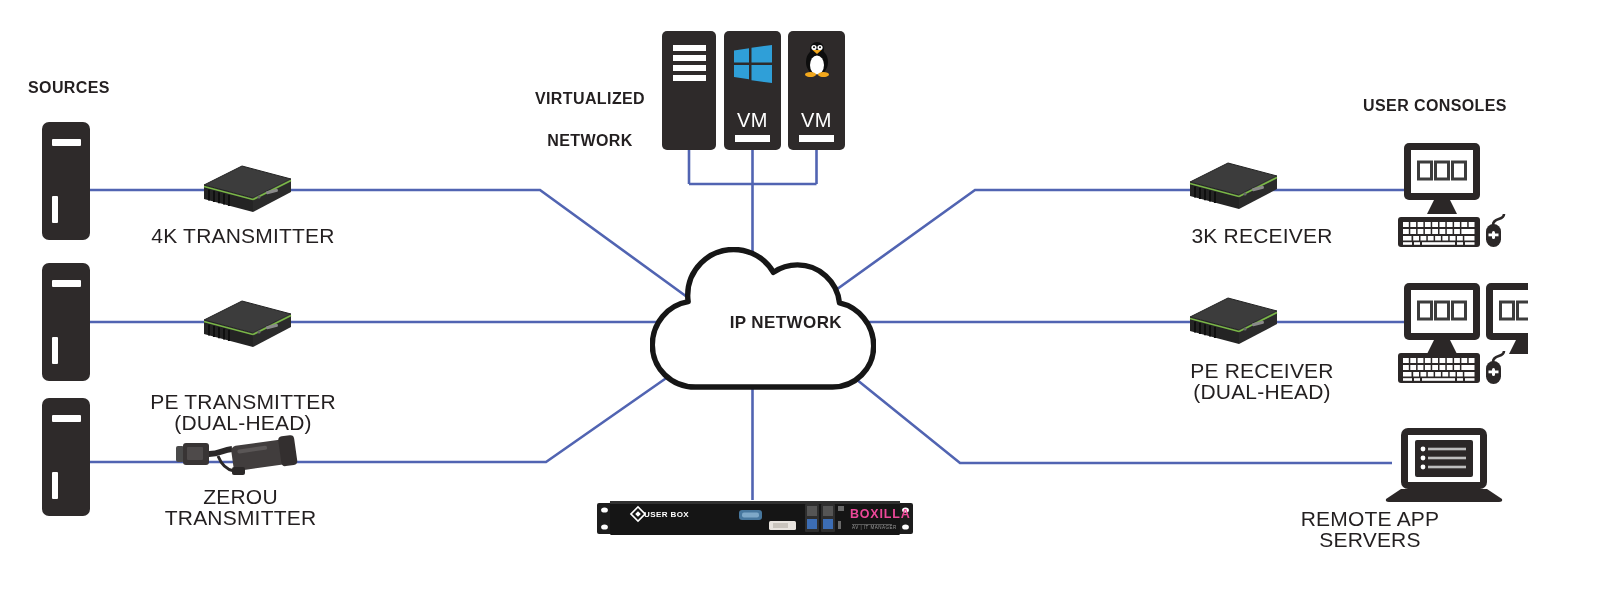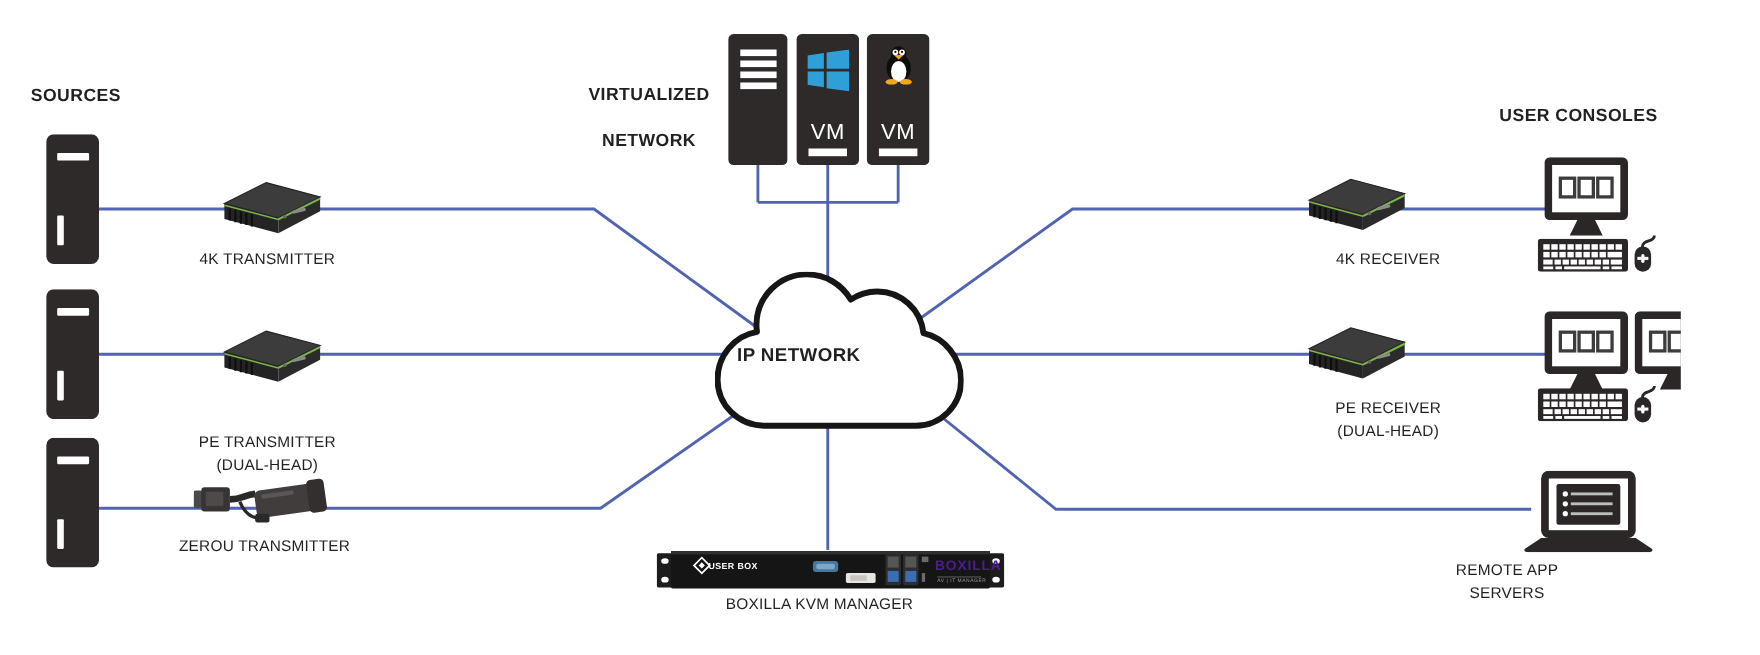--- a/index.html
+++ b/index.html
@@ -217,7 +217,7 @@
 
   <div class="abs hdr" style="left:28px;top:79px">SOURCES</div>
 
-  <div class="abs hdr center" style="left:510px;top:55px;width:160px;line-height:21px">
+  <div class="abs hdr center" style="left:510px;top:67px;width:160px;line-height:21px">
     <div>VIRTUALIZED</div>
     <div>NETWORK</div>
   </div>

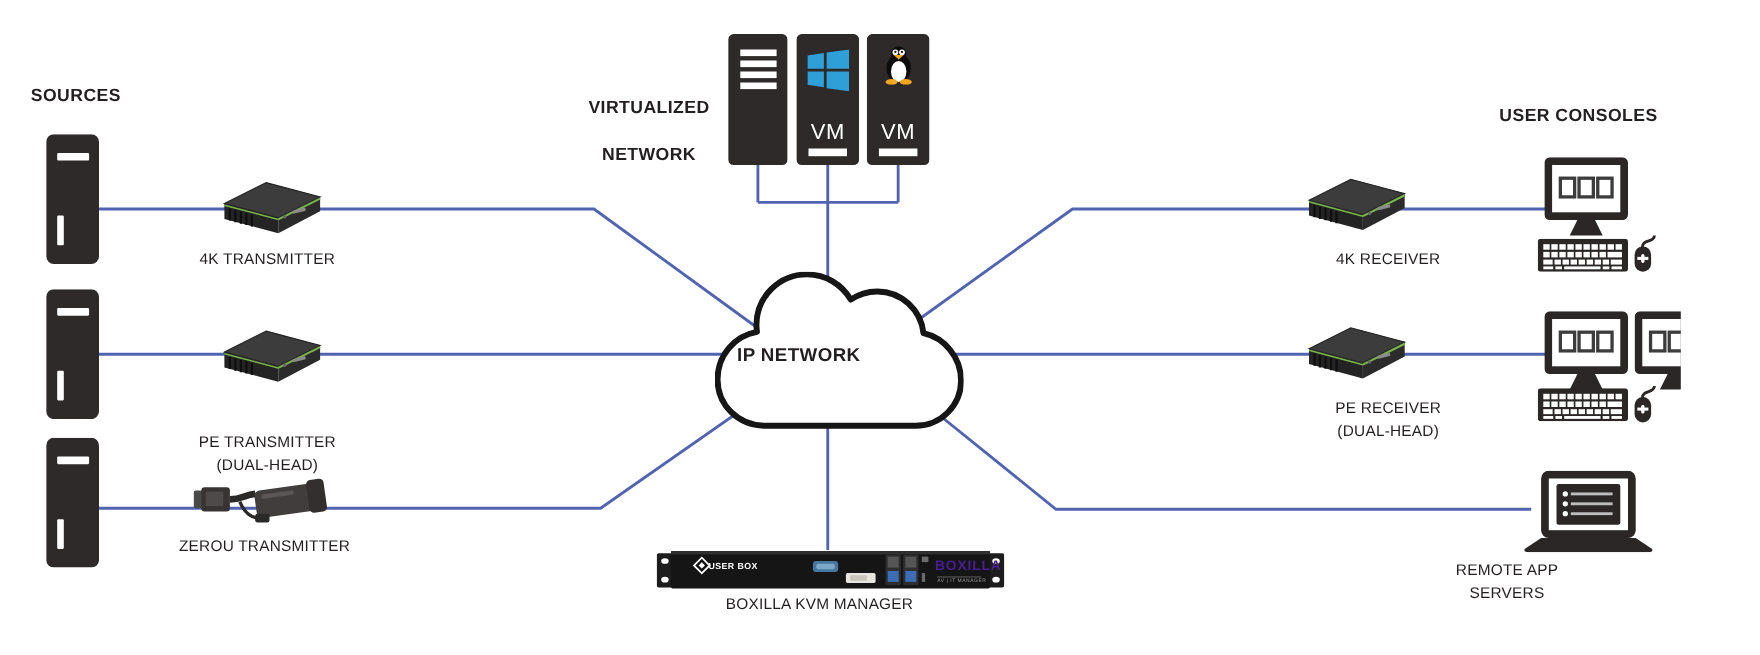--- a/index.html
+++ b/index.html
@@ -9,7 +9,7 @@
   }
   .abs{position:absolute;}
   .hdr{font-size:16px;font-weight:700;letter-spacing:.4px;white-space:pre-line;}
-  .lbl{font-size:14px;font-weight:400;letter-spacing:.2px;text-align:center;line-height:21px;}
+  .lbl{font-size:21px;font-weight:400;letter-spacing:.2px;text-align:center;line-height:21px;}
   .center{text-align:center;}
   svg{display:block;overflow:visible;}
   #wires polyline{fill:none;stroke:var(--line,#5164b2);stroke-width:2.6px;}

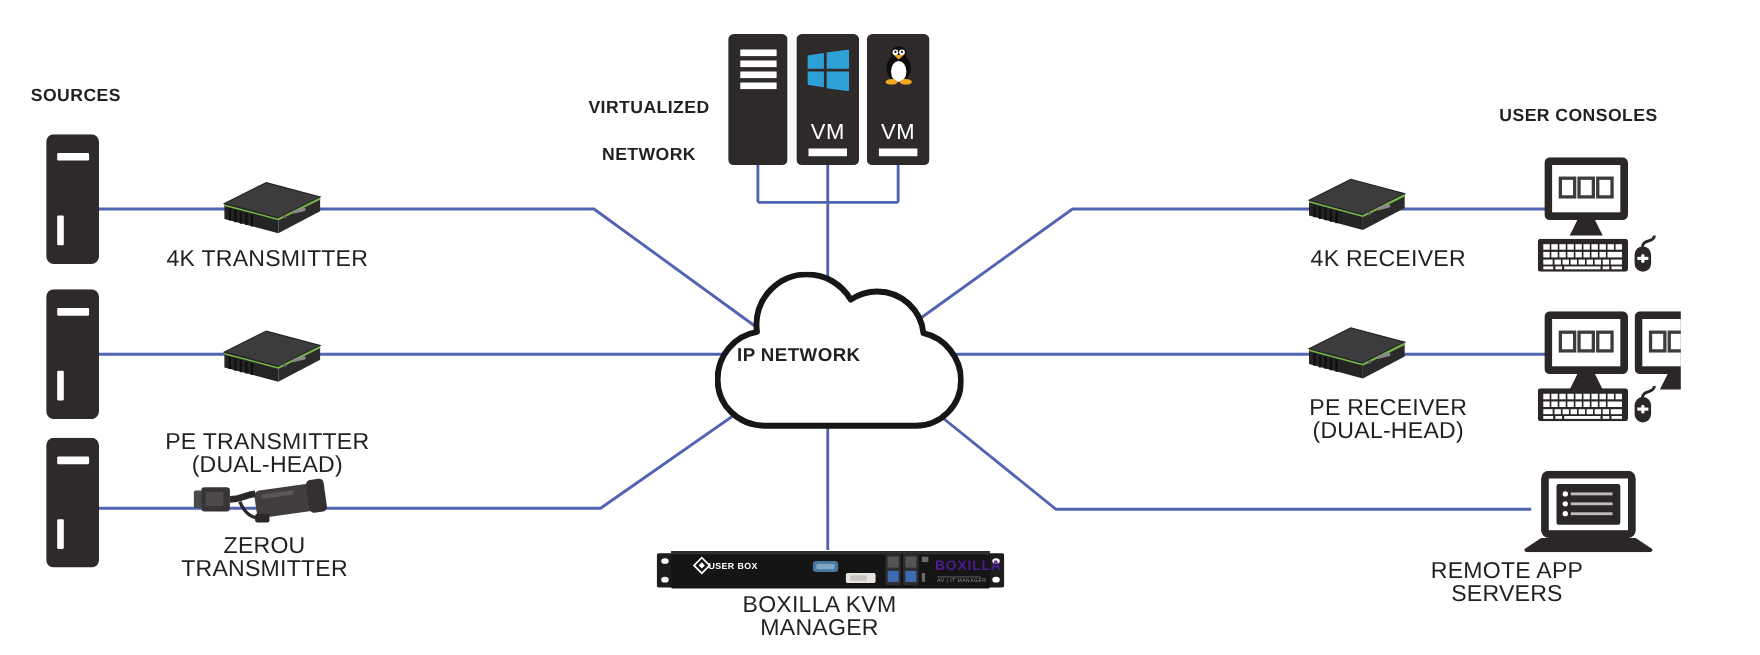--- a/index.html
+++ b/index.html
@@ -294,7 +294,7 @@
   <svg class="abs" style="left:1182px;top:155px" width="100" height="58">
       <use href="#sym-extbox"></use>
     </svg>
-  <div class="abs lbl" style="left:1162px;top:225px;width:200px">4K RECEIVER</div>
+  <div class="abs lbl" style="left:1162px;top:225px;width:200px">3K RECEIVER</div>
 
   <svg class="abs" style="left:1404px;top:143px" width="78" height="72">
       <use href="#sym-monitor"></use>

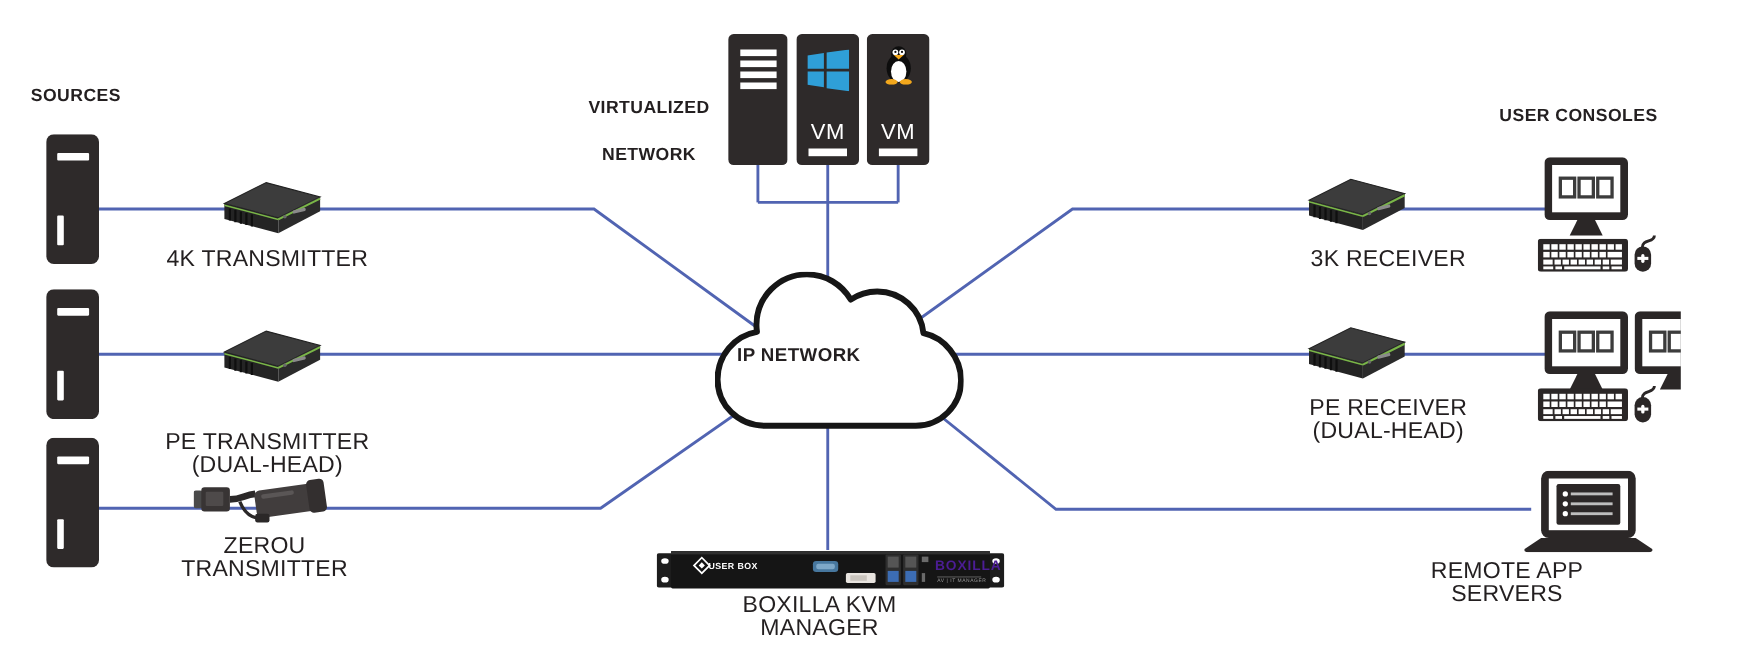--- a/index.html
+++ b/index.html
@@ -13,7 +13,7 @@
   .center{text-align:center;}
   svg{display:block;overflow:visible;}
   #wires polyline{fill:none;stroke:var(--line,#5164b2);stroke-width:2.6px;}
-  .cloud-label{font-size:17px;font-weight:700;letter-spacing:.4px;text-align:left;}
+  .cloud-label{font-size:17px;font-weight:700;letter-spacing:.4px;text-align:right;}
 </style>
 </head>
 <body>

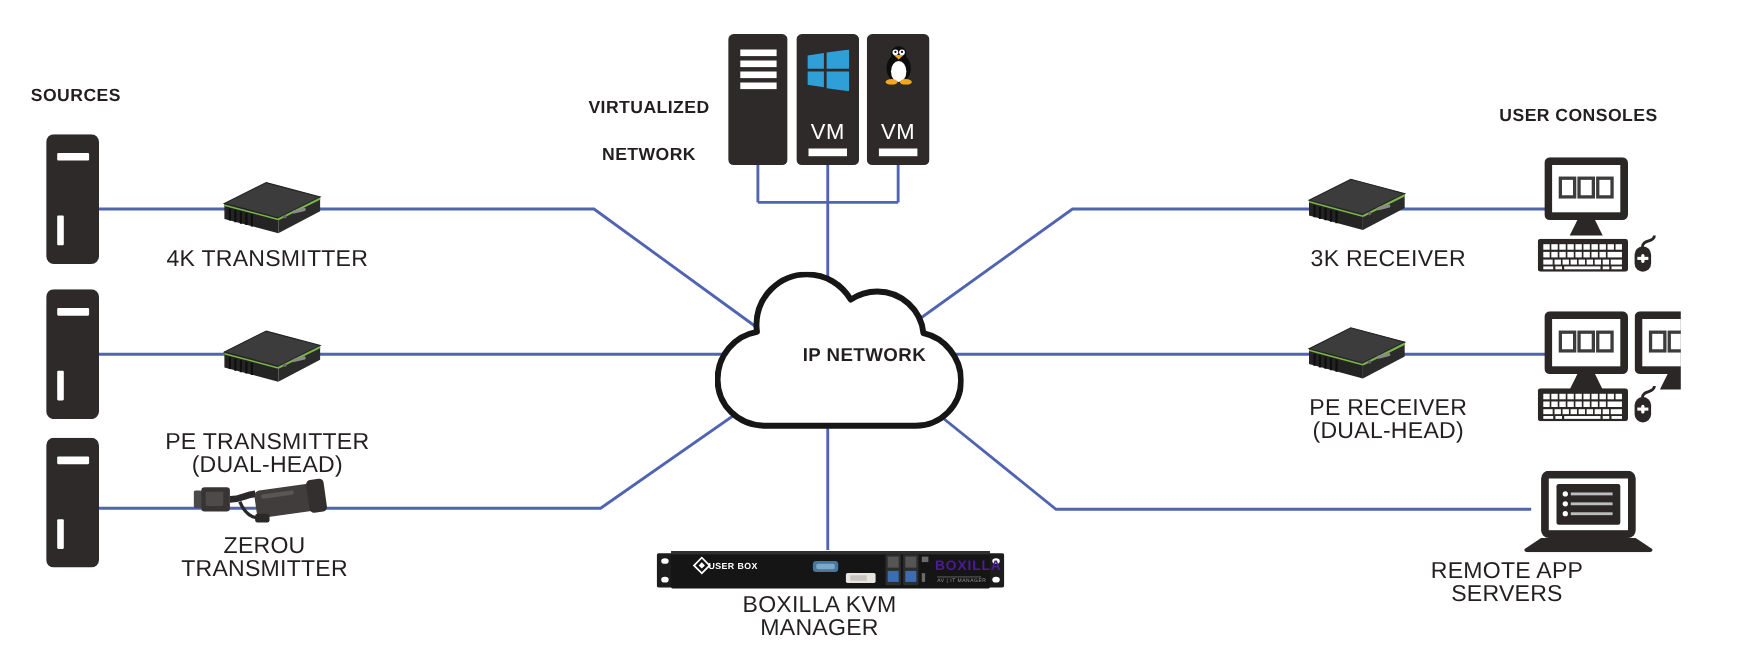--- a/index.html
+++ b/index.html
@@ -286,7 +286,7 @@
         <use href="#sym-rack"></use>
       </svg>
     <div style="position:absolute;left:47px;top:12px;color:#fff;font-size:8px;font-weight:700;letter-spacing:.4px">USER BOX</div>
-    <div style="position:absolute;left:253px;top:9px;color:#4c1d95;font-size:12.5px;font-weight:700;letter-spacing:.8px">BOXILLA</div>
+    <div style="position:absolute;left:253px;top:9px;color:#ec4899;font-size:12.5px;font-weight:700;letter-spacing:.8px">BOXILLA</div>
     <div style="position:absolute;left:255px;top:27px;color:#9a9a9a;font-size:4.5px;letter-spacing:.5px">AV | IT MANAGER</div>
   </div>
   <div class="abs lbl" style="left:620px;top:539px;width:250px">BOXILLA KVM MANAGER</div>

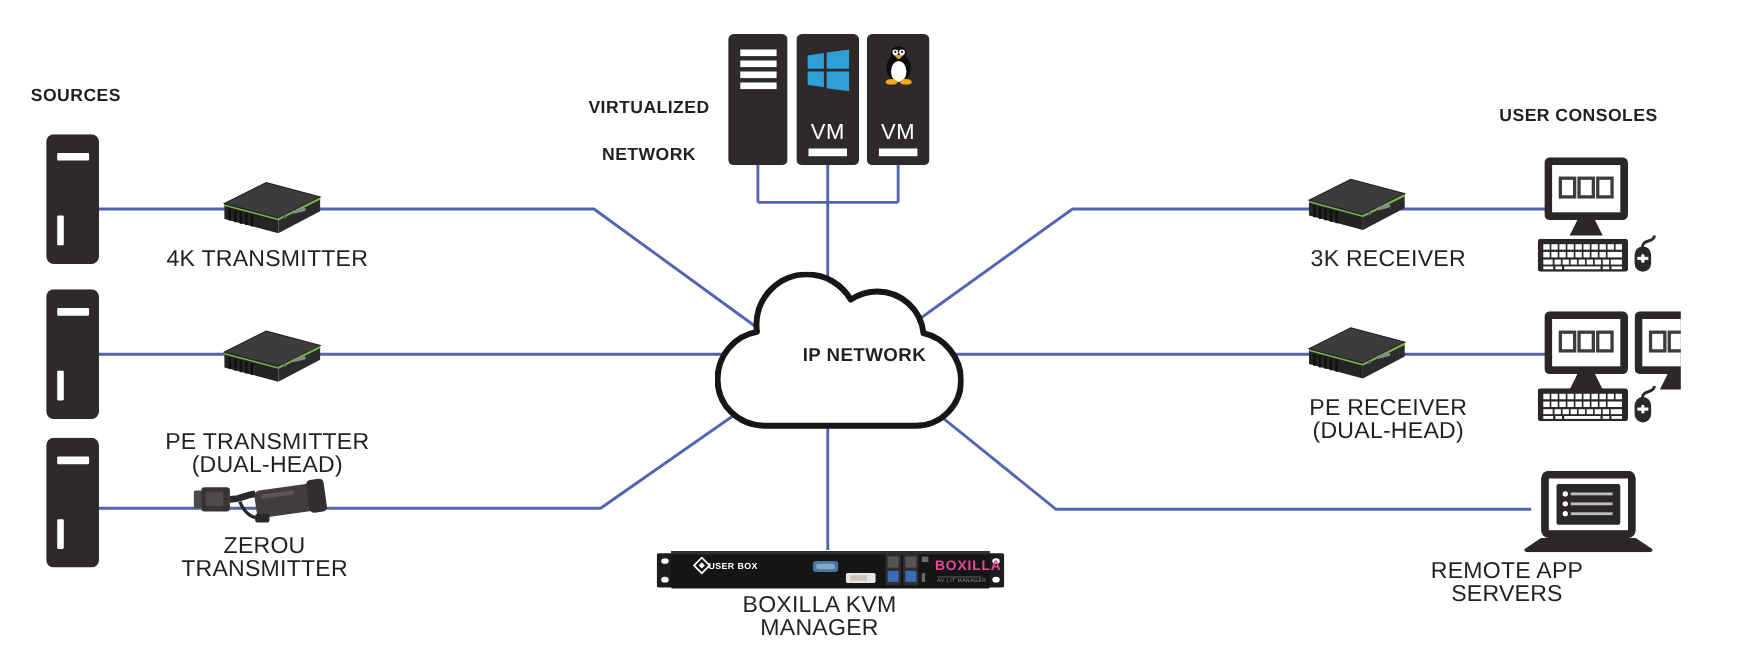--- a/index.html
+++ b/index.html
@@ -289,7 +289,6 @@
     <div style="position:absolute;left:253px;top:9px;color:#ec4899;font-size:12.5px;font-weight:700;letter-spacing:.8px">BOXILLA</div>
     <div style="position:absolute;left:255px;top:27px;color:#9a9a9a;font-size:4.5px;letter-spacing:.5px">AV | IT MANAGER</div>
   </div>
-  <div class="abs lbl" style="left:620px;top:539px;width:250px">BOXILLA KVM MANAGER</div>
 
   <svg class="abs" style="left:1182px;top:155px" width="100" height="58">
       <use href="#sym-extbox"></use>

